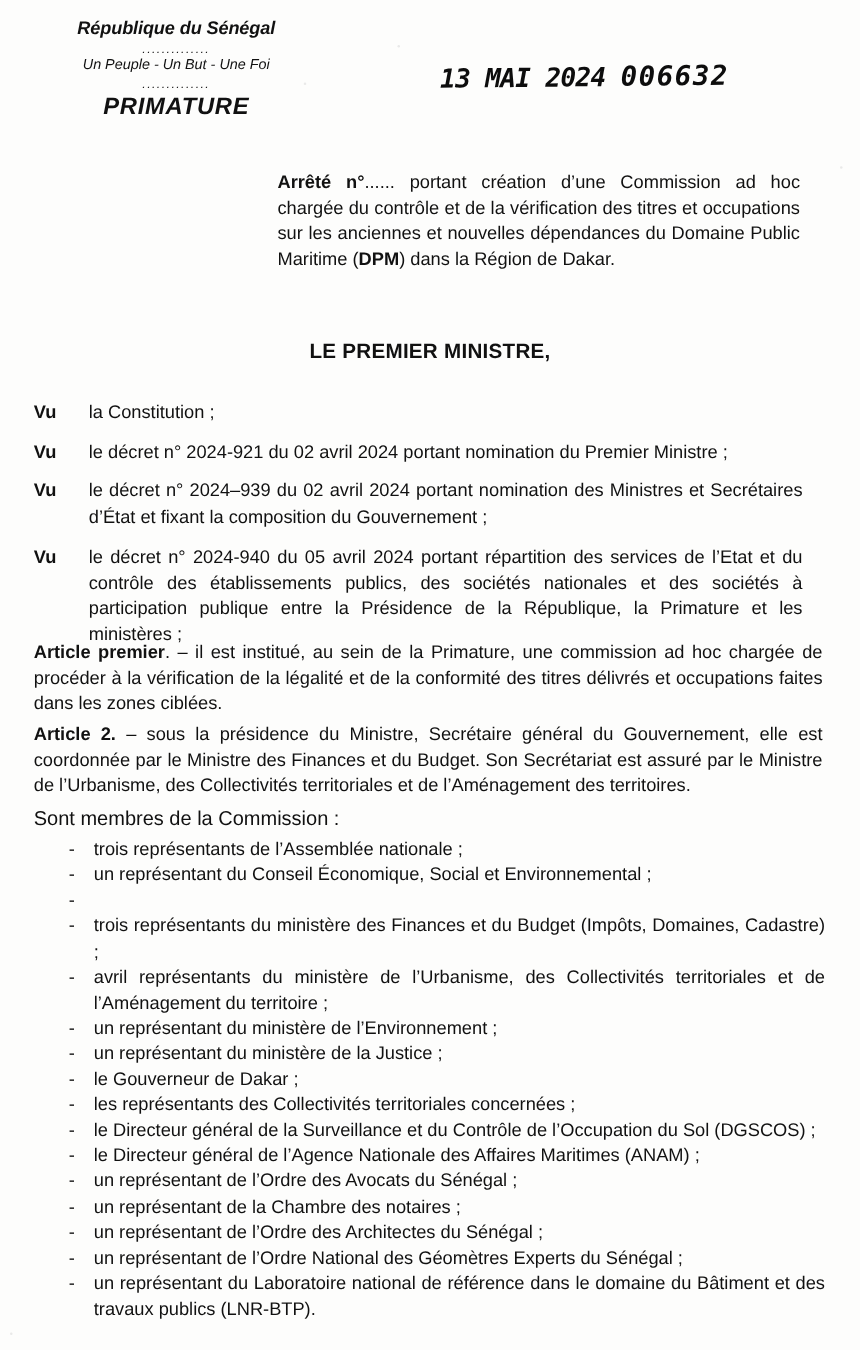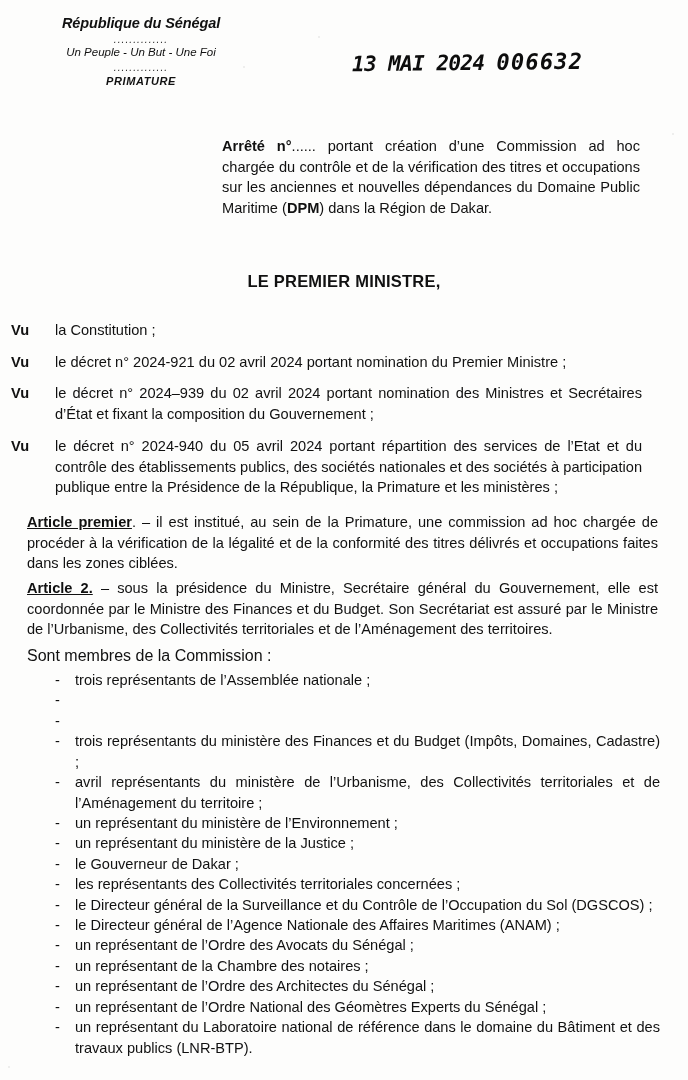--- a/index.html
+++ b/index.html
@@ -61,7 +61,7 @@
     white-space: nowrap;
   }
   .primature {
-    font-size: 11px;
+    font-size: 19px;
     font-weight: bold;
     letter-spacing: 0.6px;
     margin-top: 2px;

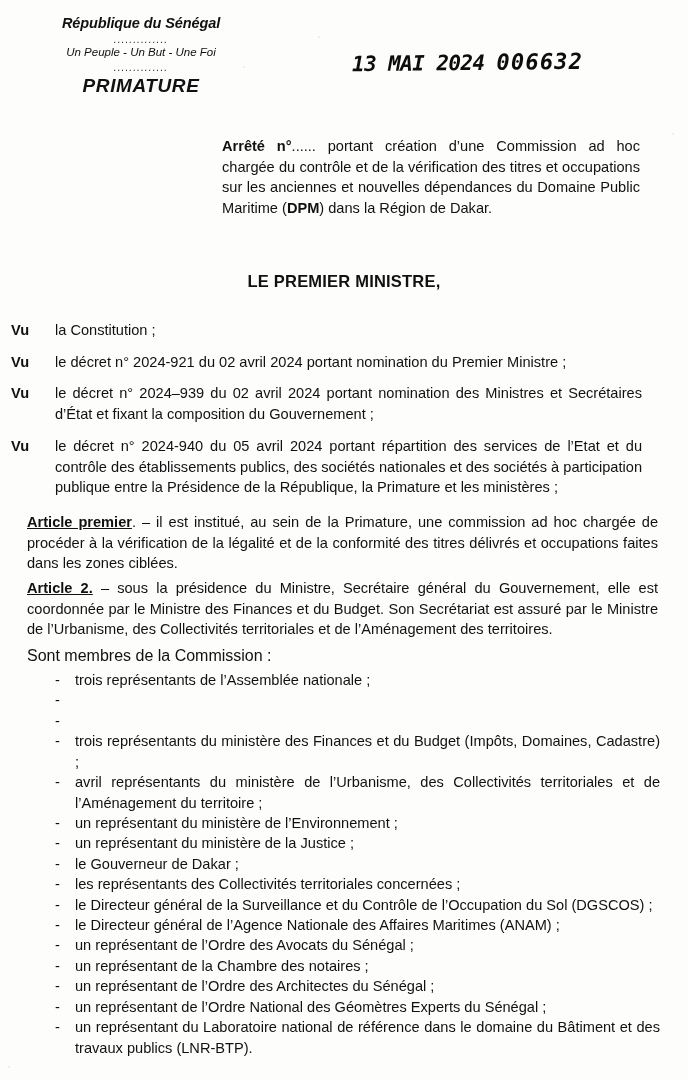--- a/index.html
+++ b/index.html
@@ -124,7 +124,7 @@
   .vu-label {
     flex: 0 0 auto;
     width: 44px;
-    padding-left: 11px;
+    padding-left: 27px;
     box-sizing: content-box;
     font-size: 14.6px;
     font-weight: bold;

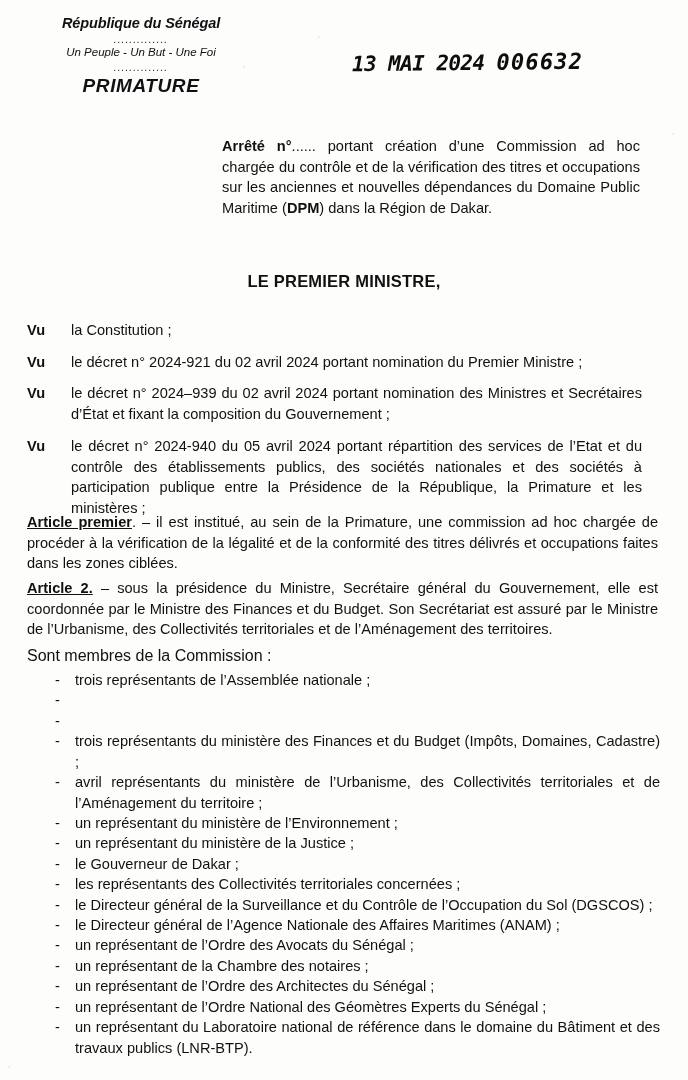--- a/index.html
+++ b/index.html
@@ -160,7 +160,6 @@
   }
   .art-head {
     font-weight: bold;
-    text-decoration: underline;
   }
 
   .members {

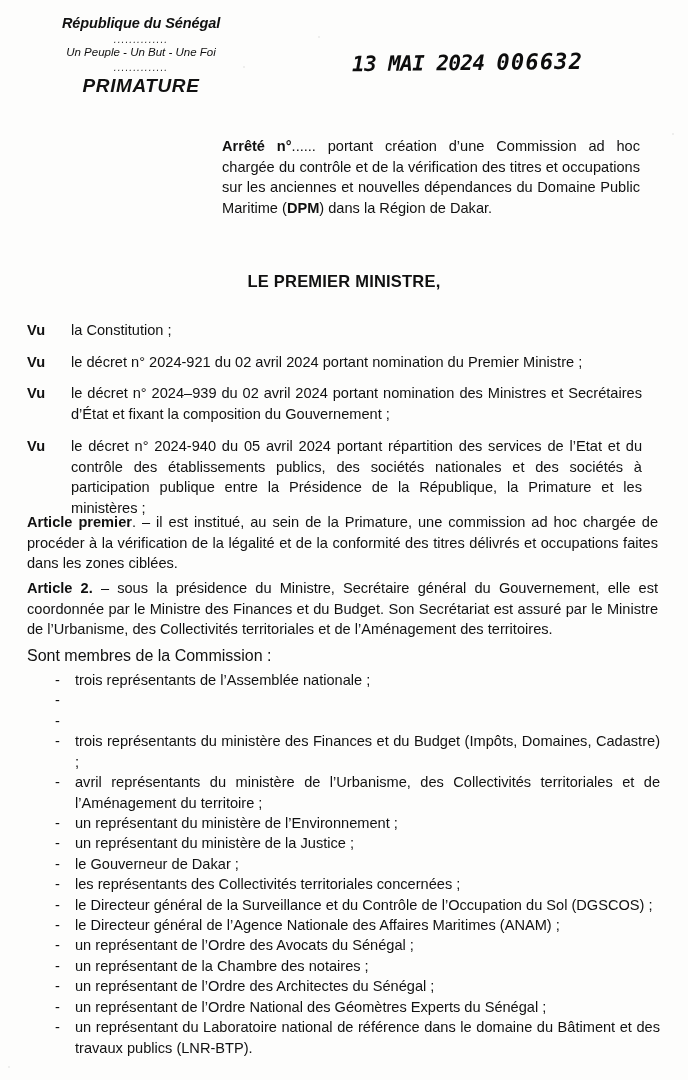--- a/index.html
+++ b/index.html
@@ -268,6 +268,7 @@
 
     <div class="member-row">
       <div class="member-dash">-</div>
+      <div class="member-text nowrapjust">un représentant du Conseil Économique, Social et Environnemental ;</div>
     </div>
 
     <div class="member-row">

